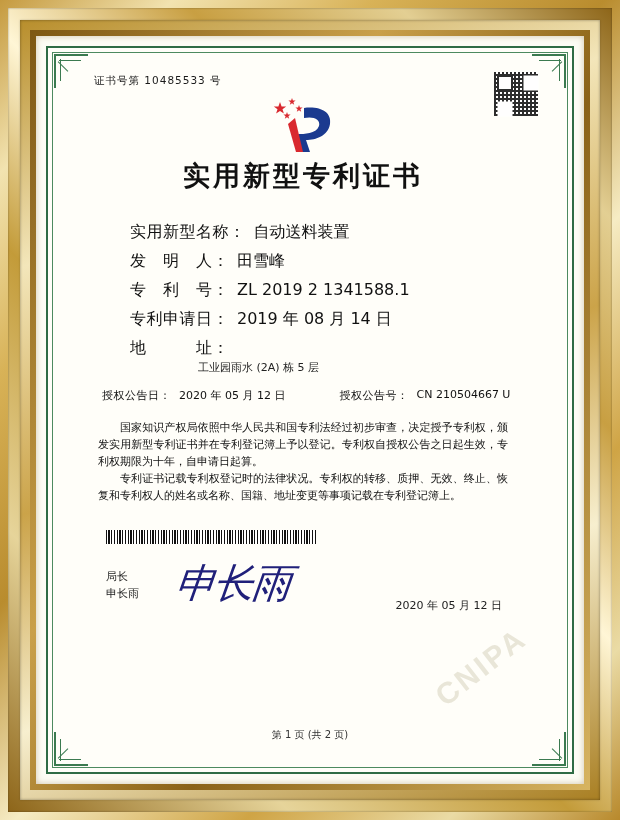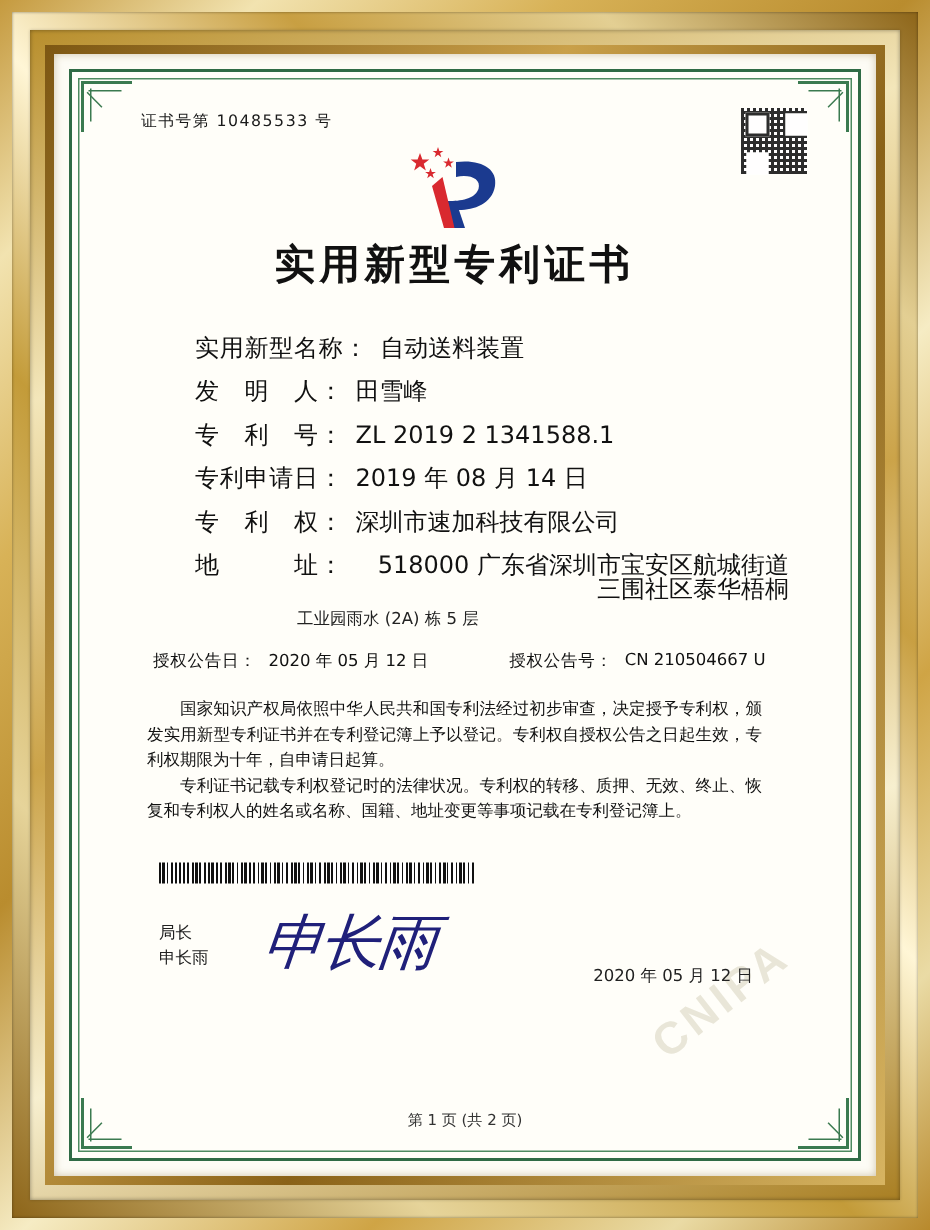--- a/index.html
+++ b/index.html
@@ -125,7 +125,7 @@
   .fields { margin: 30px 0 0 22px; }
   .row { display: flex; margin-bottom: 13px; font-size: 16px; line-height: 16px; margin-left: 28px; }
   .label { white-space: nowrap; color: #111; letter-spacing: .5px; }
-  .value { margin-left: 8px; color: #111; text-align: right; }
+  .value { margin-left: 8px; color: #111; }
   .addr-cont { margin: -9px 0 13px 96px; font-size: 11px; }
 
   .pub-row { display:flex; font-size: 11px; margin-bottom: 4px; }

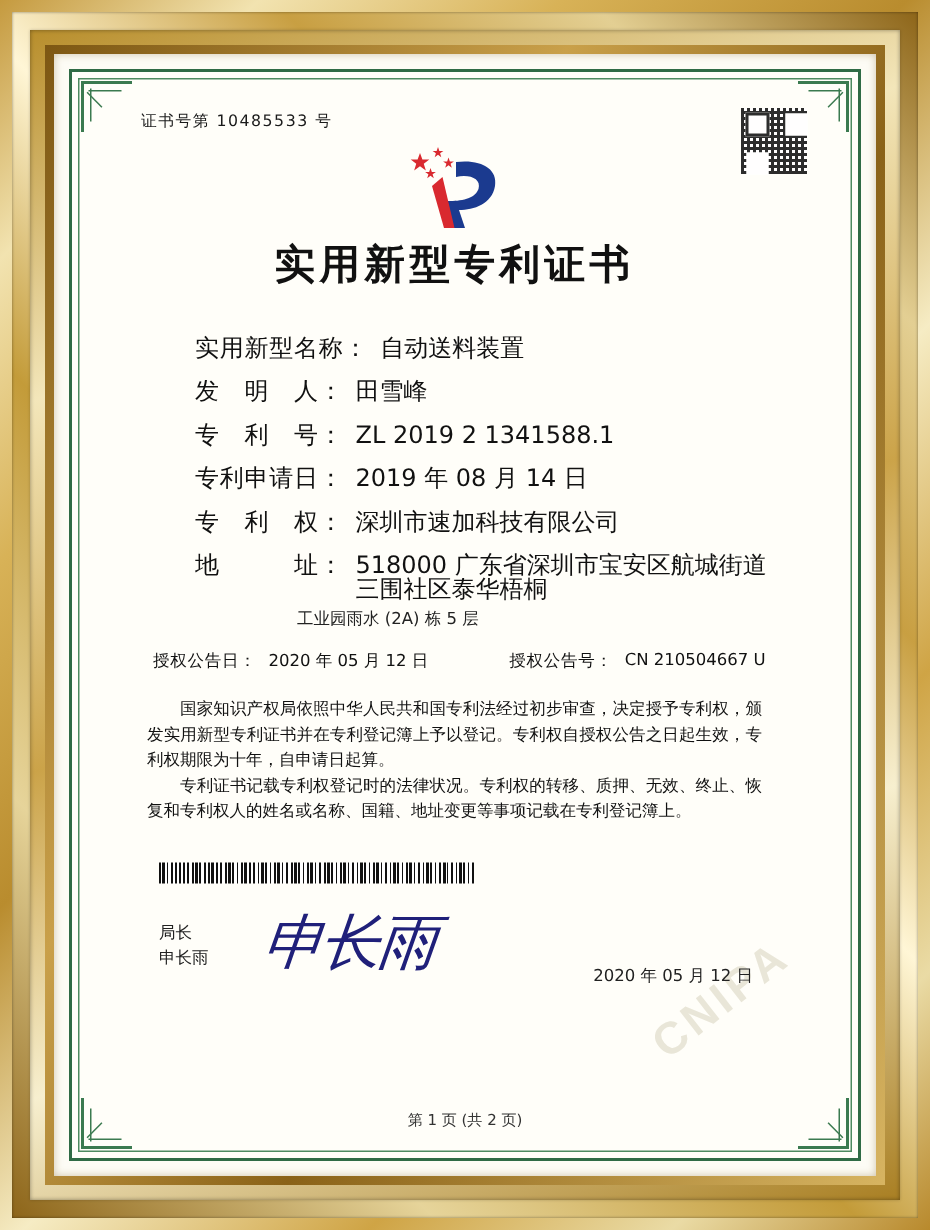--- a/index.html
+++ b/index.html
@@ -255,10 +255,6 @@
           <div class="value">2019 年 08 月 14 日</div>
         </div>
 
-        <div class="row">
-          <div class="label">专　利　权：</div>
-          <div class="value">深圳市速加科技有限公司</div>
-        </div>
 
         <div class="row">
           <div class="label">地　　　址：</div>

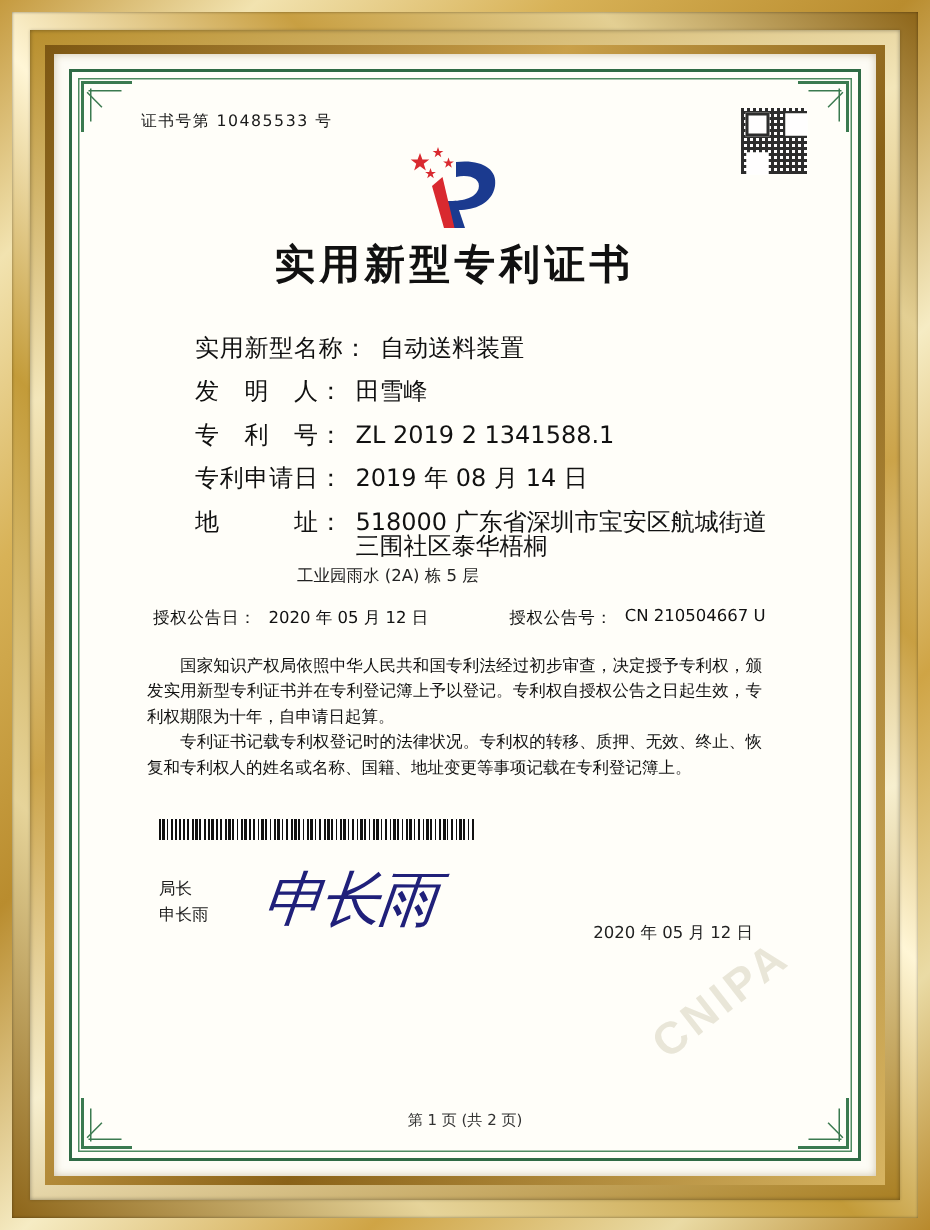--- a/index.html
+++ b/index.html
@@ -258,7 +258,6 @@
 
         <div class="row">
           <div class="label">地　　　址：</div>
-          <div class="value">518000 广东省深圳市宝安区航城街道三围社区泰华梧桐</div>
         </div>
         <div class="addr-cont">工业园雨水 (2A) 栋 5 层</div>
 

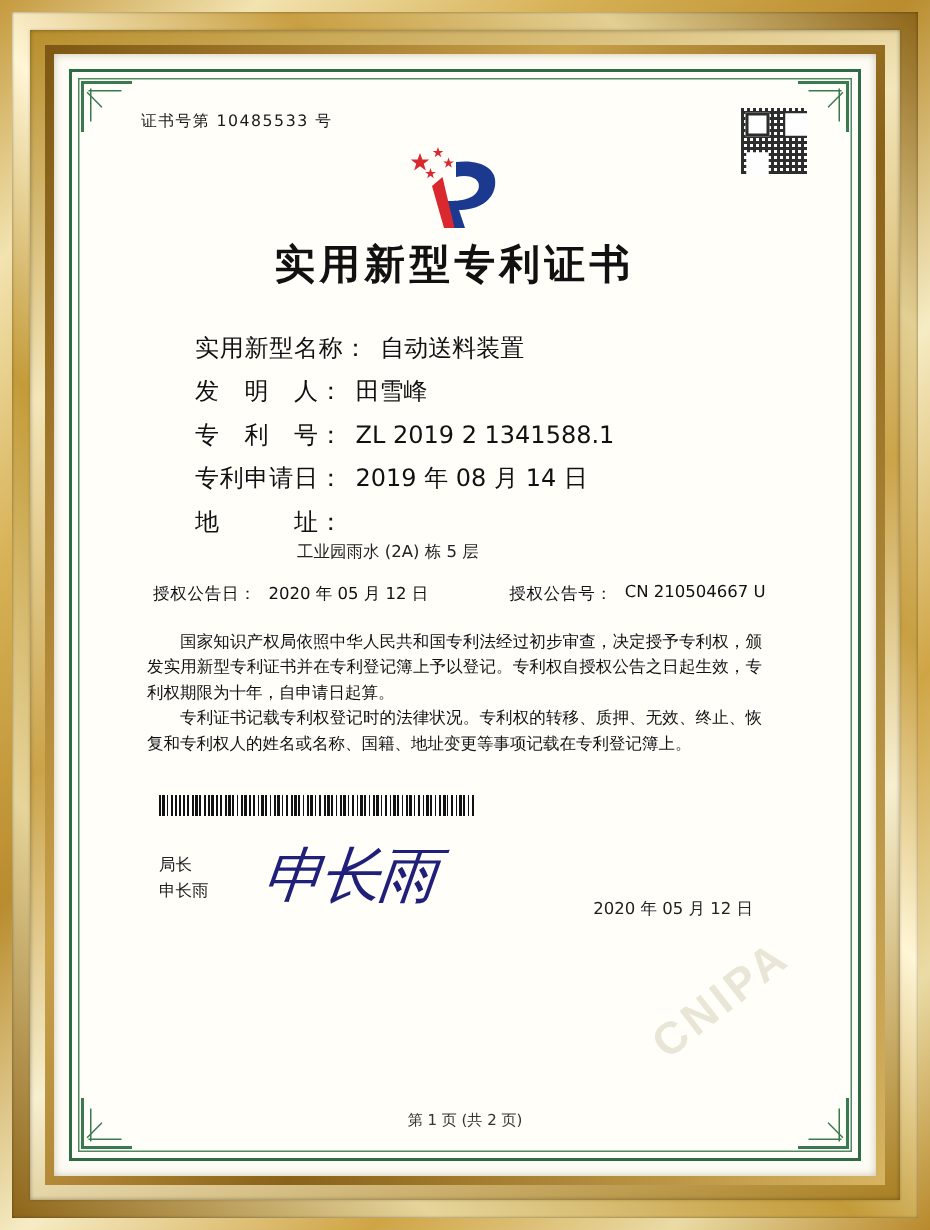--- a/index.html
+++ b/index.html
@@ -162,7 +162,7 @@
     font-size: 11px;
   }
   .page-foot {
-    position: absolute; left: 0; right: 0; bottom: 20px;
+    position: absolute; left: 0; right: 0; bottom: 32px;
     text-align: center; font-size: 10px; color: #333;
   }
 </style>

